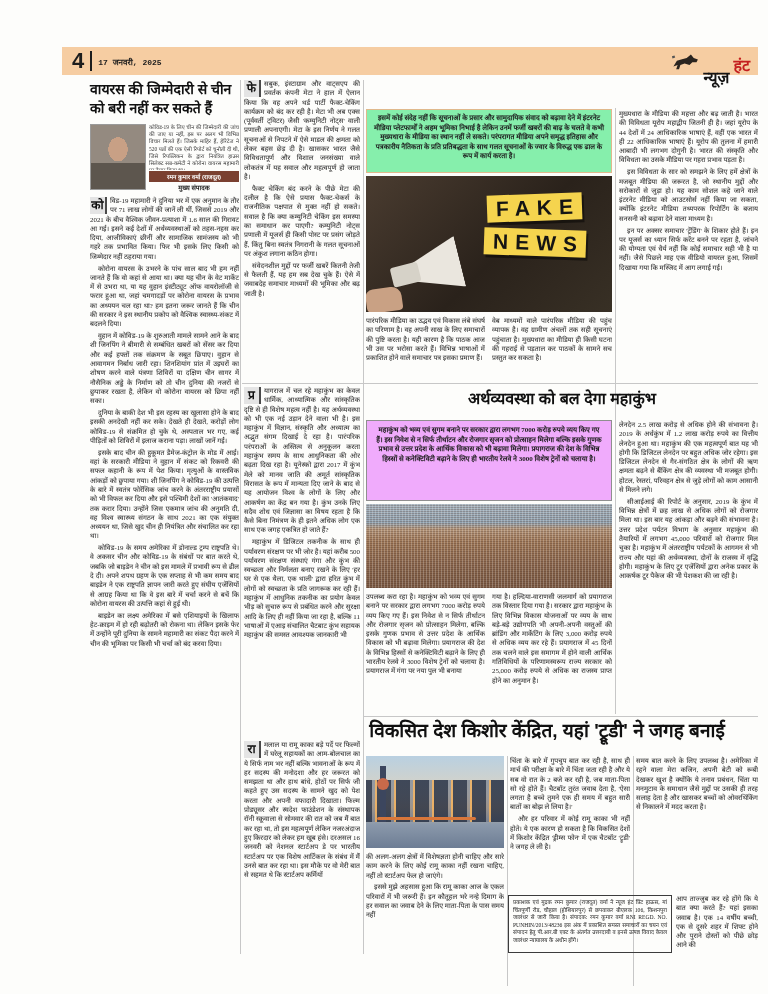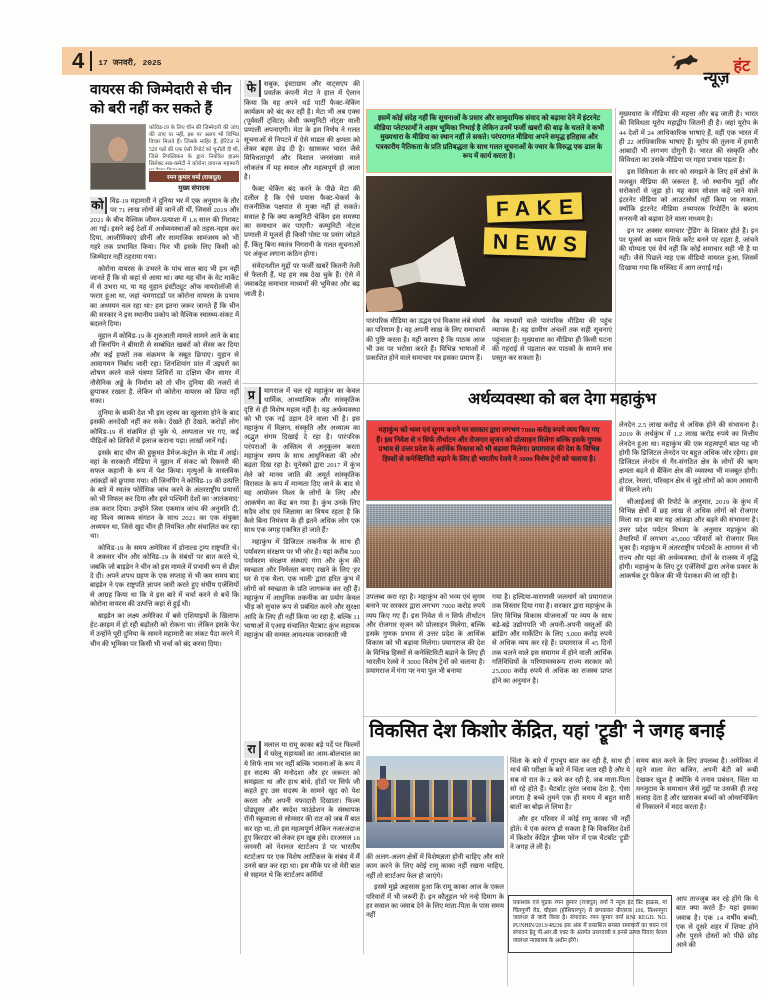--- a/index.html
+++ b/index.html
@@ -65,7 +65,7 @@
   
   .a3-head{position:absolute;left:366px;top:385px;width:392px;text-align:center;font-size:16px;line-height:27px;}
   .a3-col{position:absolute;left:244px;top:386px;width:116px;height:348px;}
-  .a3-gray{position:absolute;left:366px;top:420px;width:246px;height:81px;background:#ef4444;border:1px solid #8f8f8f;
+  .a3-gray{position:absolute;left:366px;top:420px;width:246px;height:81px;background:#f0abfc;border:1px solid #8f8f8f;
            box-sizing:border-box;padding:5px 8px;font-size:7px;line-height:9.6px;font-weight:bold;
            text-align:center;overflow:hidden;}
   .crowdimg{position:absolute;left:366px;top:504px;width:246px;height:84px;overflow:hidden;

